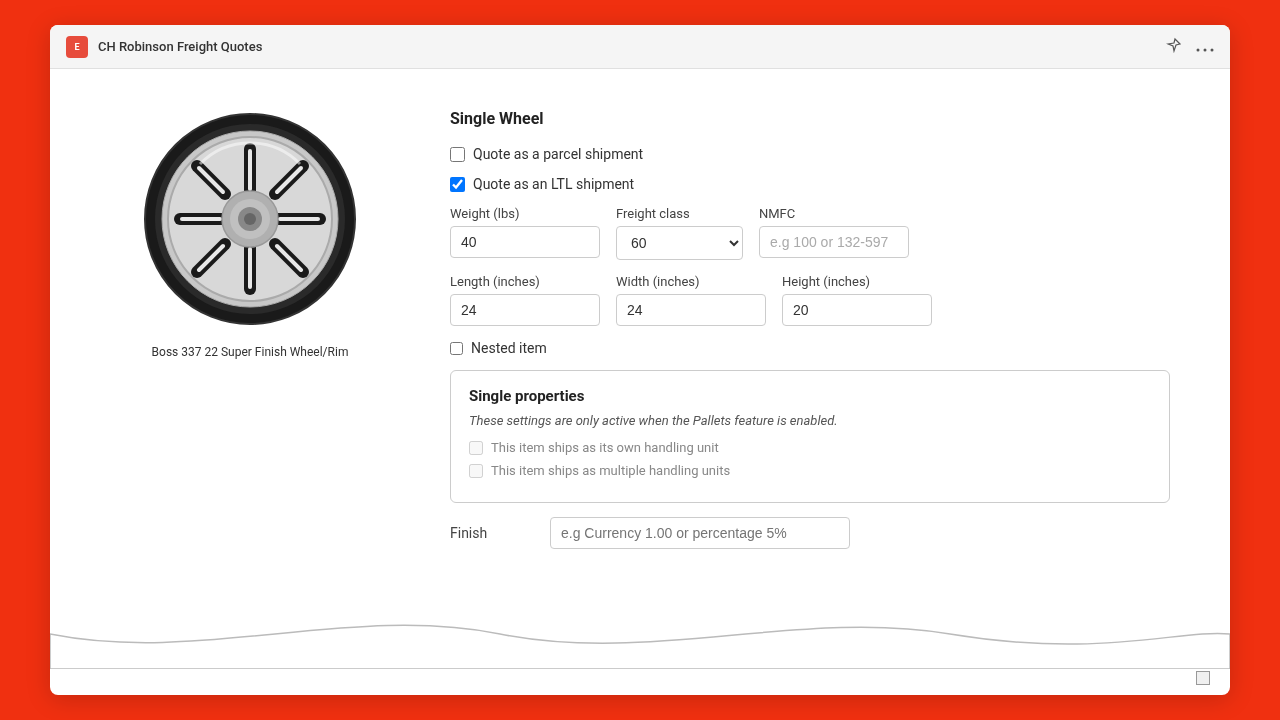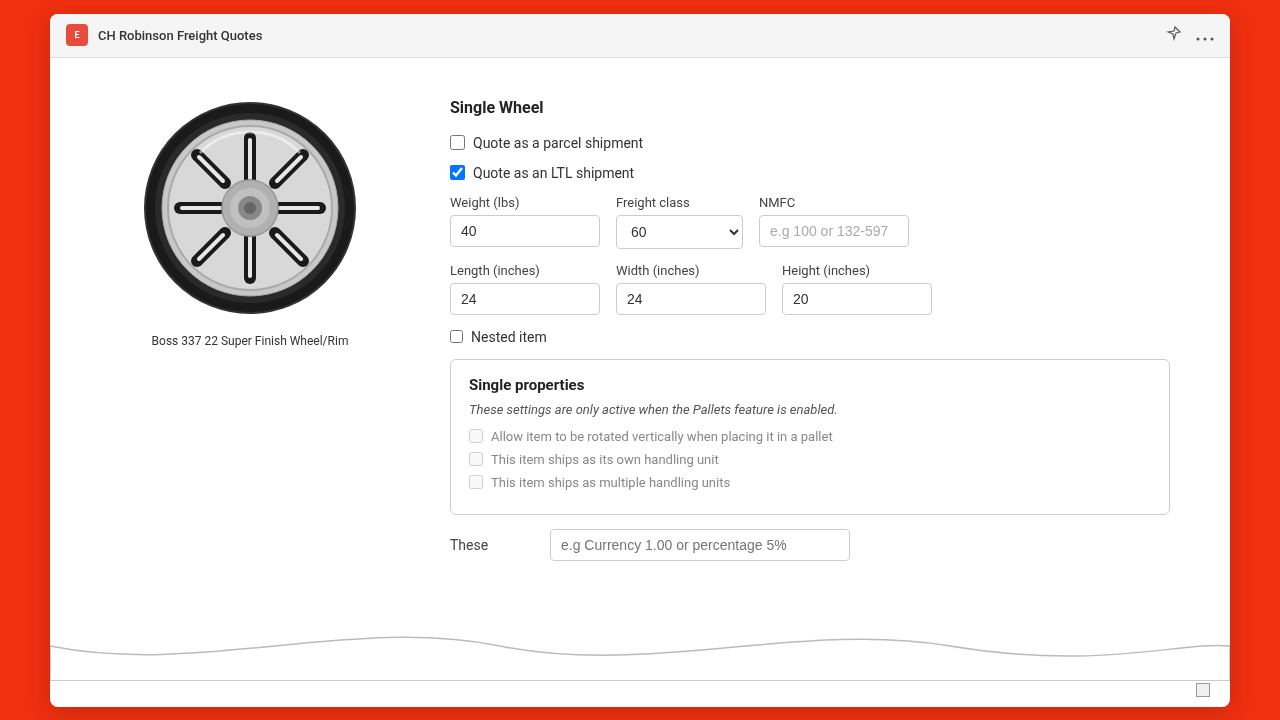--- a/index.html
+++ b/index.html
@@ -357,10 +357,6 @@
         <div class="pallet-subtitle">These settings are only active when the Pallets feature is enabled.</div>
         <div class="pallet-option">
           <input type="checkbox" disabled="" style="">
-          <span>Allow item to be rotated vertically when placing it in a pallet</span>
-        </div>
-        <div class="pallet-option">
-          <input type="checkbox" disabled="" style="">
           <span>This item ships as its own handling unit</span>
         </div>
         <div class="pallet-option">

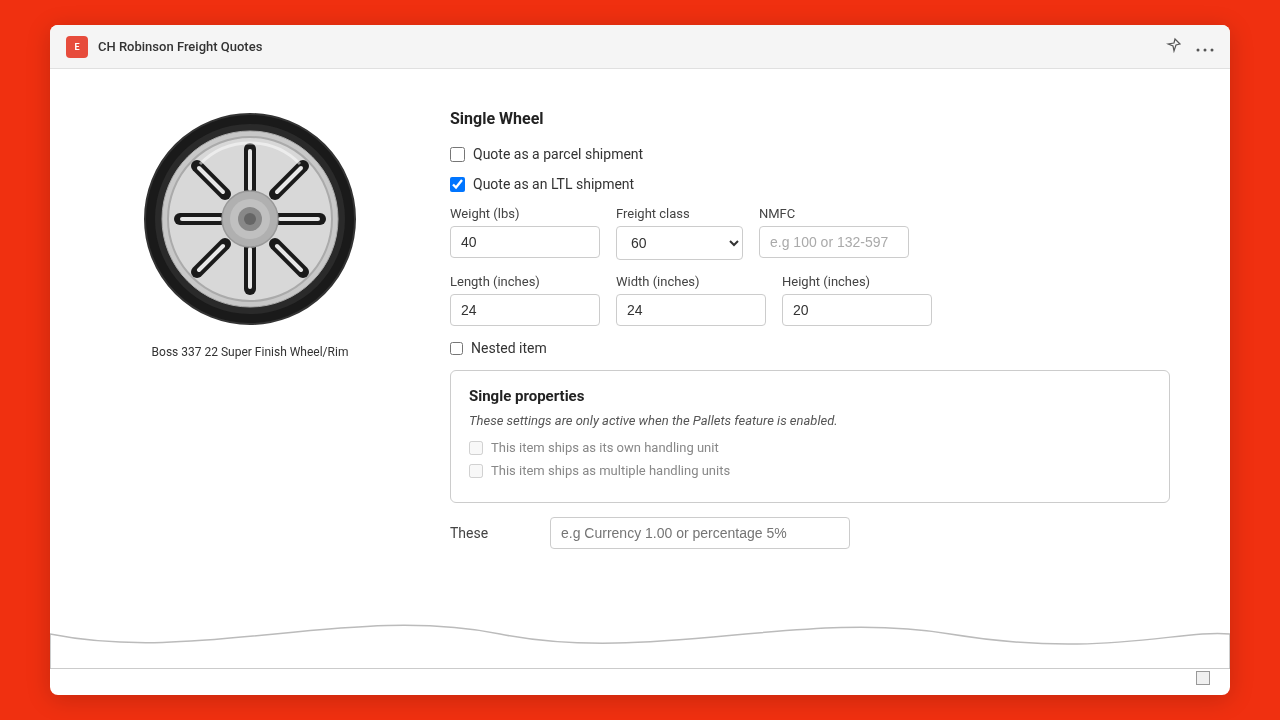--- a/index.html
+++ b/index.html
@@ -366,7 +366,7 @@
       </div>
 
       <div class="markup-row">
-        <span class="markup-label">These</span>
+        <span class="markup-label">Finish</span>
         <input type="text" class="markup-input" placeholder="e.g Currency 1.00 or percentage 5%" style="">
       </div>
     </div>

